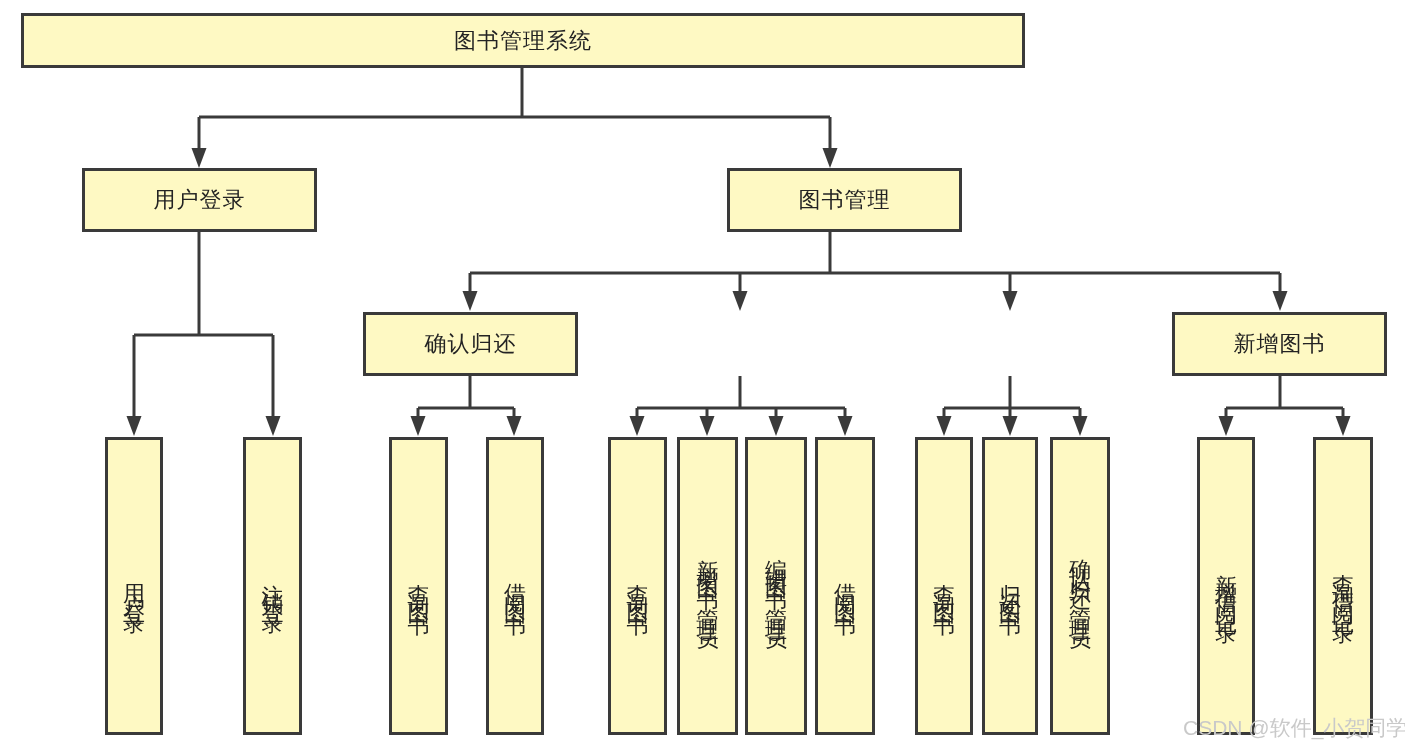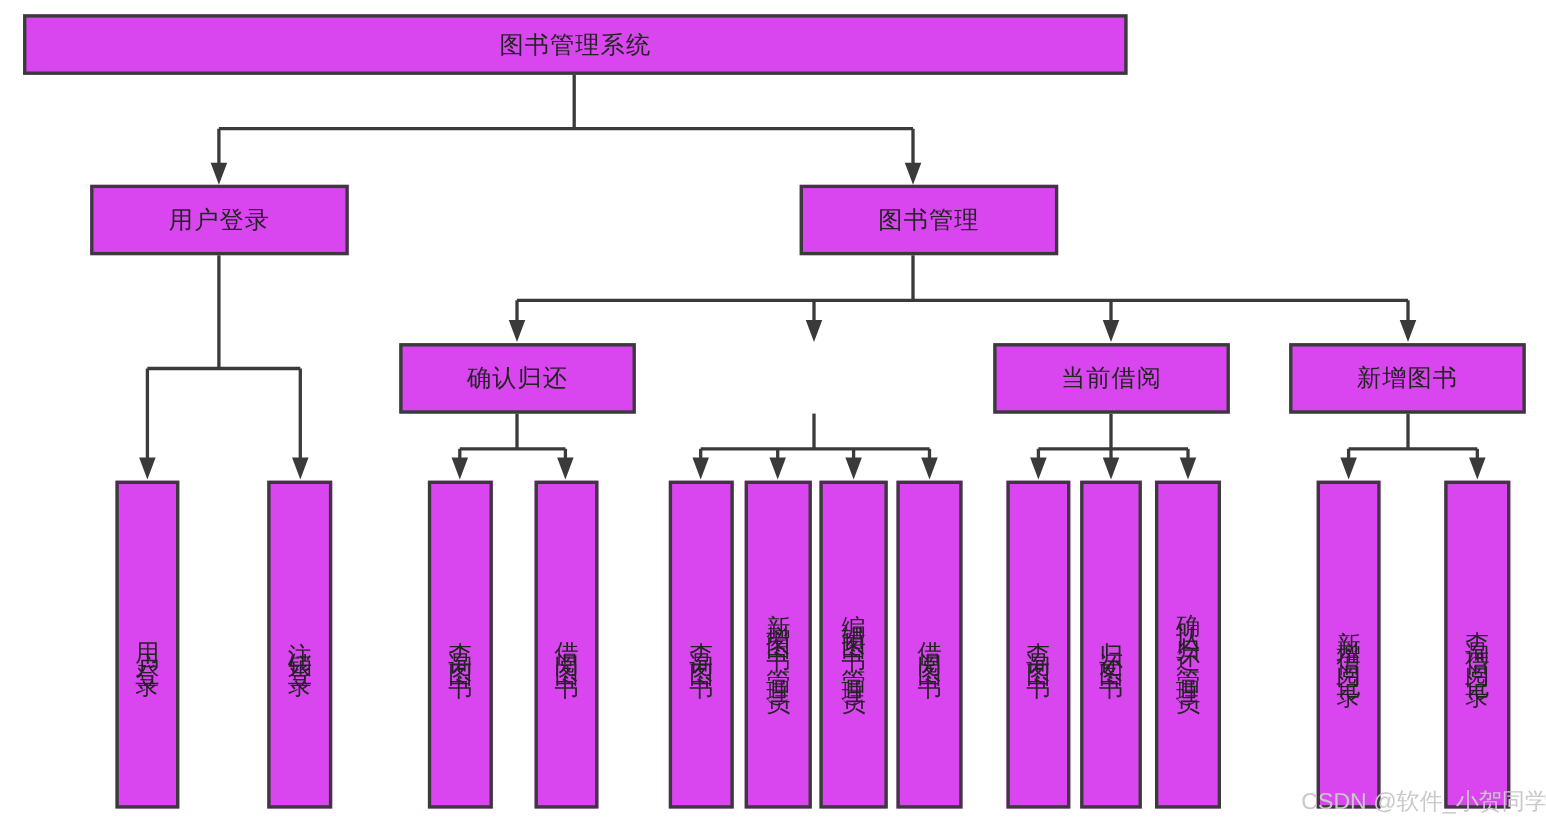--- a/index.html
+++ b/index.html
@@ -20,7 +20,7 @@
     position:absolute;
     box-sizing:border-box;
     border:3px solid var(--line);
-    background:#d946ef;
+    background:#fef9c3;
     display:flex;align-items:center;justify-content:center;
     color:var(--text);
   }

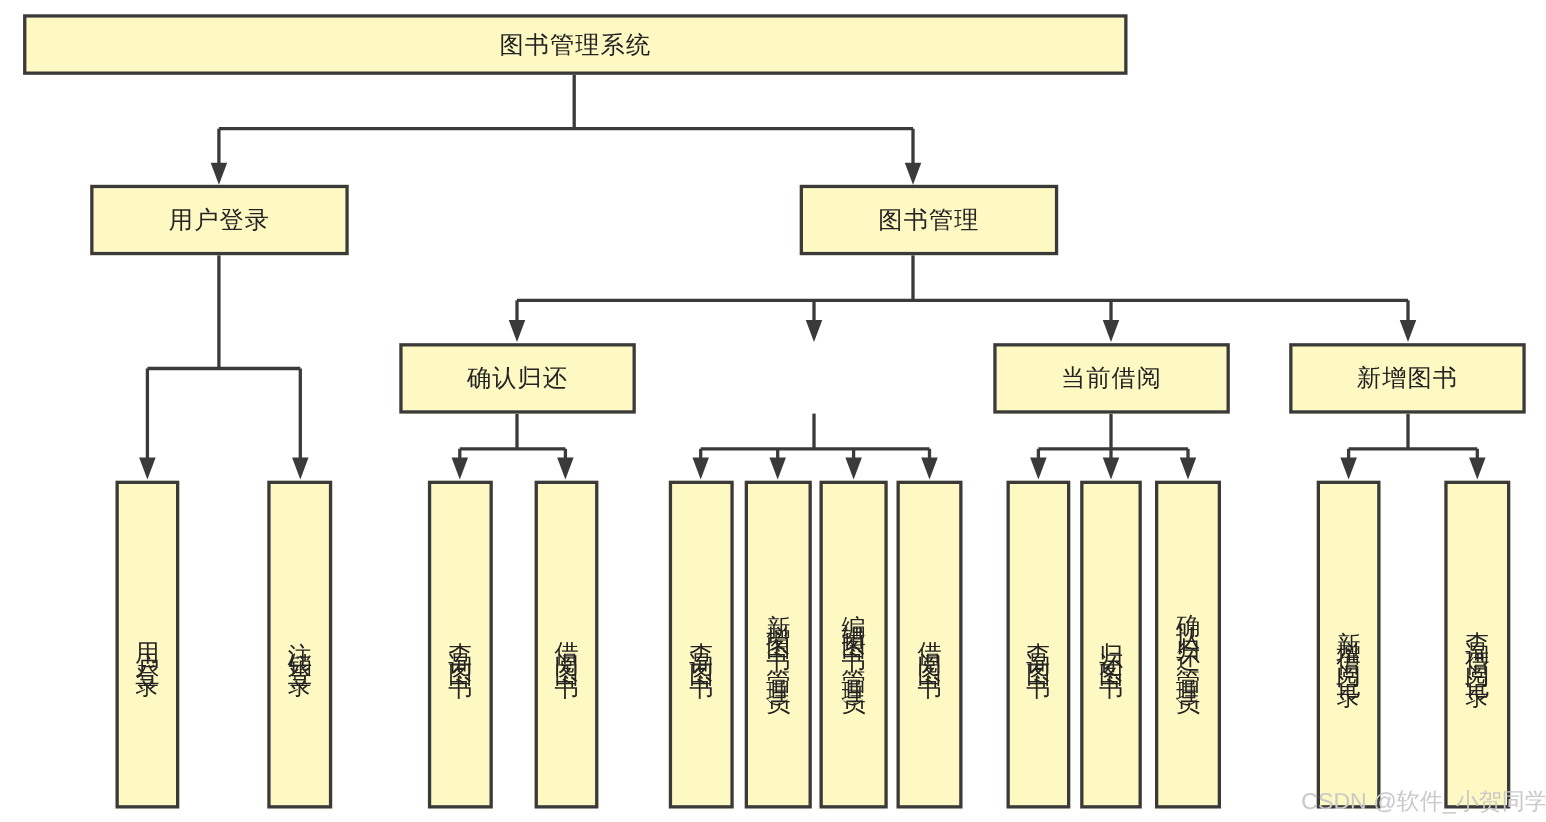--- a/index.html
+++ b/index.html
@@ -135,9 +135,6 @@
   <div class="node h" style="left:363px;top:312px;width:215px;height:64px">
     <span>确认归还</span>
   </div>
-  <div class="node h" style="left:903px;top:312px;width:215px;height:64px">
-    <span>当前借阅</span>
-  </div>
   <div class="node h" style="left:1172px;top:312px;width:215px;height:64px">
     <span>新增图书</span>
   </div>

